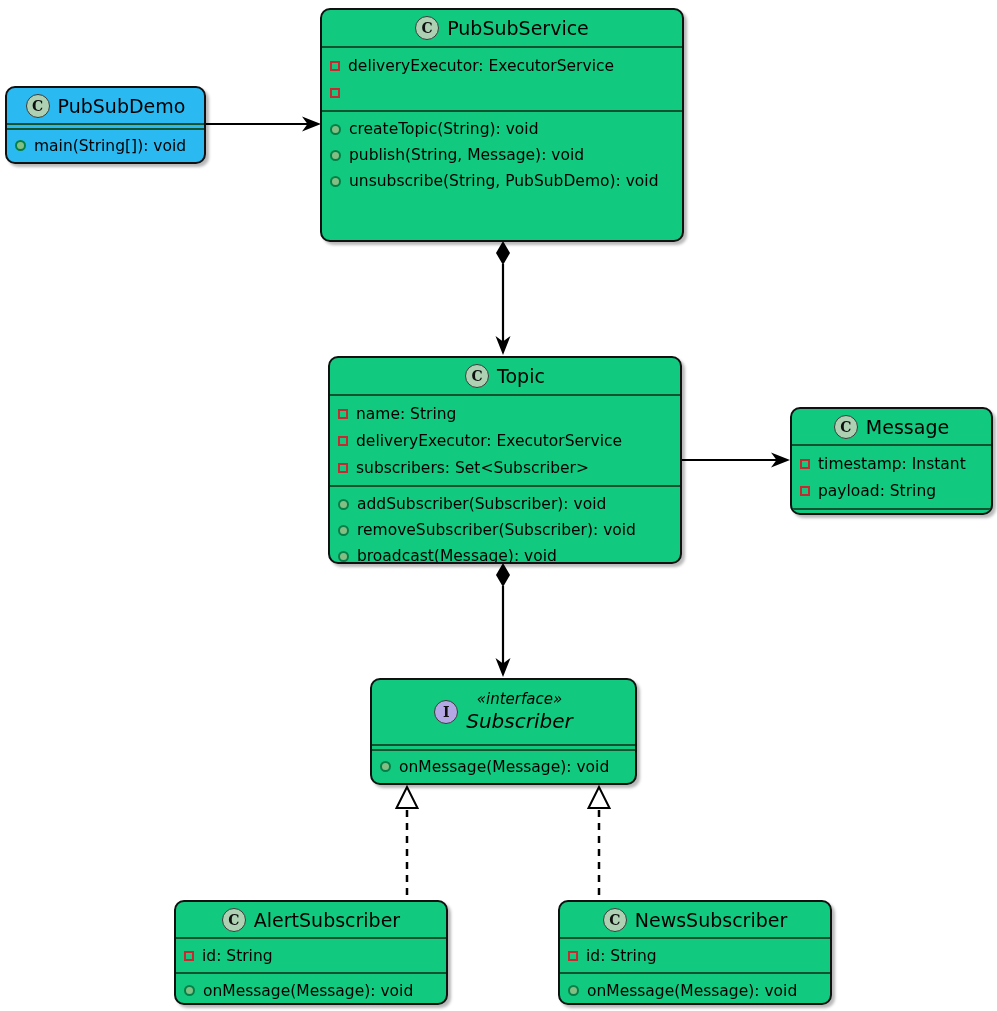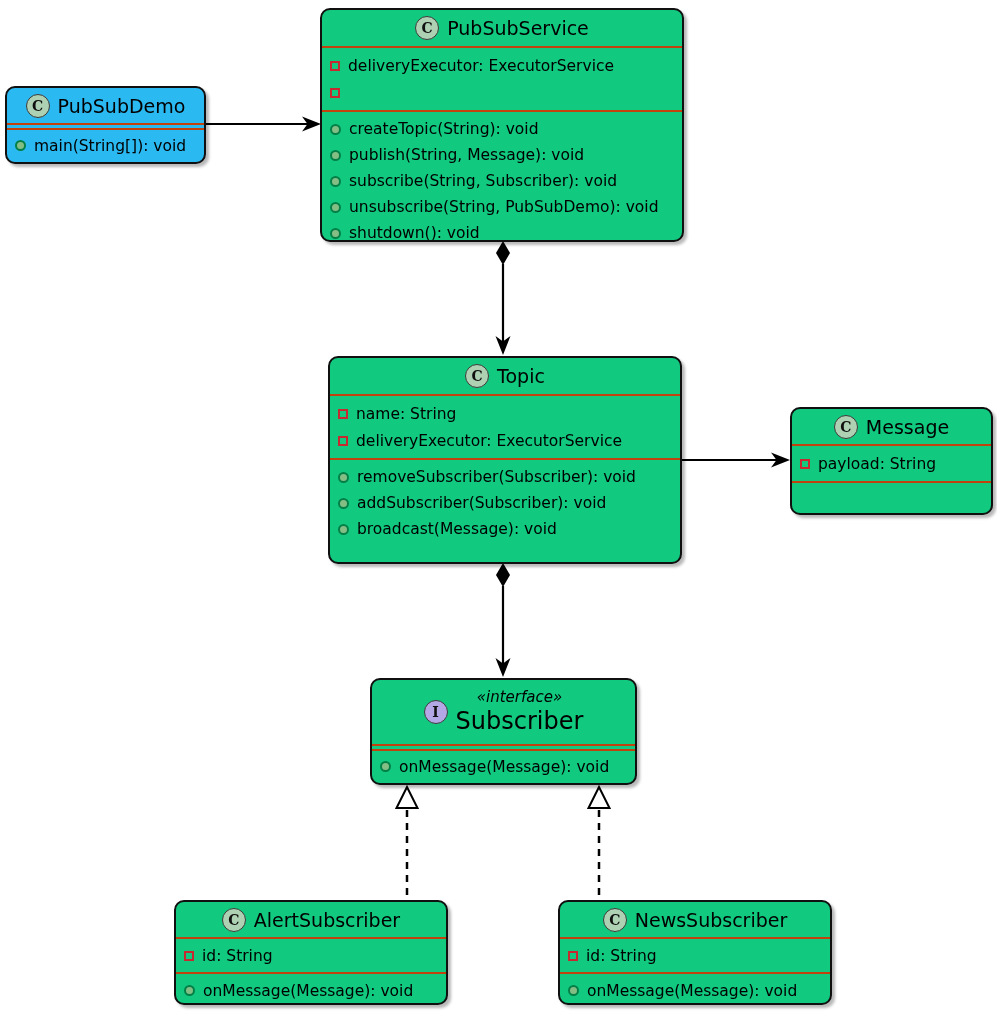--- a/index.html
+++ b/index.html
@@ -21,7 +21,7 @@
     font-family:"DejaVu Serif","Liberation Serif",serif;font-weight:bold;font-size:14px;color:#101010;
   }
   .circle-badge.iface{background:#B4A7E5;}
-  .compartment{border-top:2px solid #c2410c;padding:4px 0;flex:0 0 auto;box-sizing:border-box;}
+  .compartment{border-top:2px solid #14532d;padding:4px 0;flex:0 0 auto;box-sizing:border-box;}
   .compartment.empty{padding:0;height:5px;}
   .compartment.grow{flex:1 1 auto;}
   .member-row{display:flex;align-items:center;gap:8px;padding:0 8px;height:27px;font-size:15.5px;white-space:nowrap;}

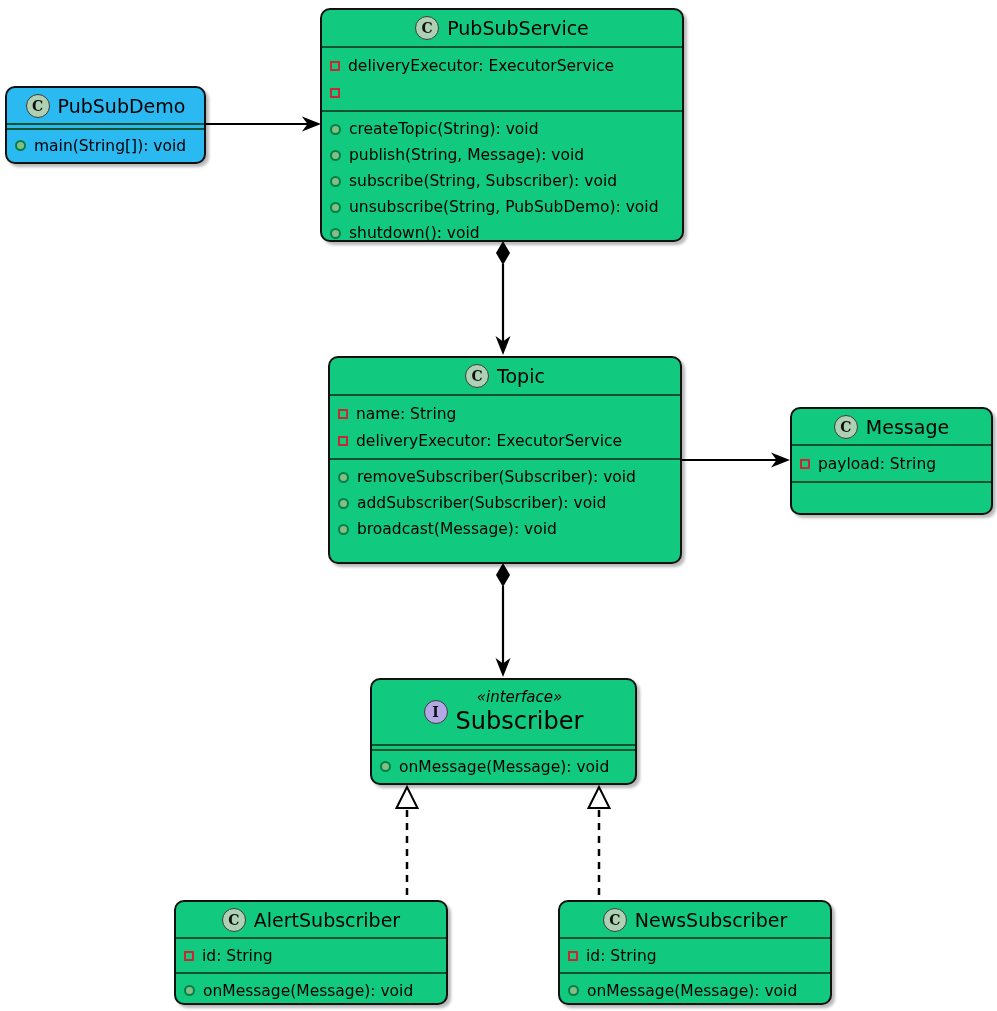--- a/index.html
+++ b/index.html
@@ -96,10 +96,6 @@
         </div>
       <div class="member-row m26">
           <span class="method-icon"></span>
-          <span>subscribe(String, Subscriber): void</span>
-        </div>
-      <div class="member-row m26">
-          <span class="method-icon"></span>
           <span>unsubscribe(String, PubSubDemo): void</span>
         </div>
       <div class="member-row m26">

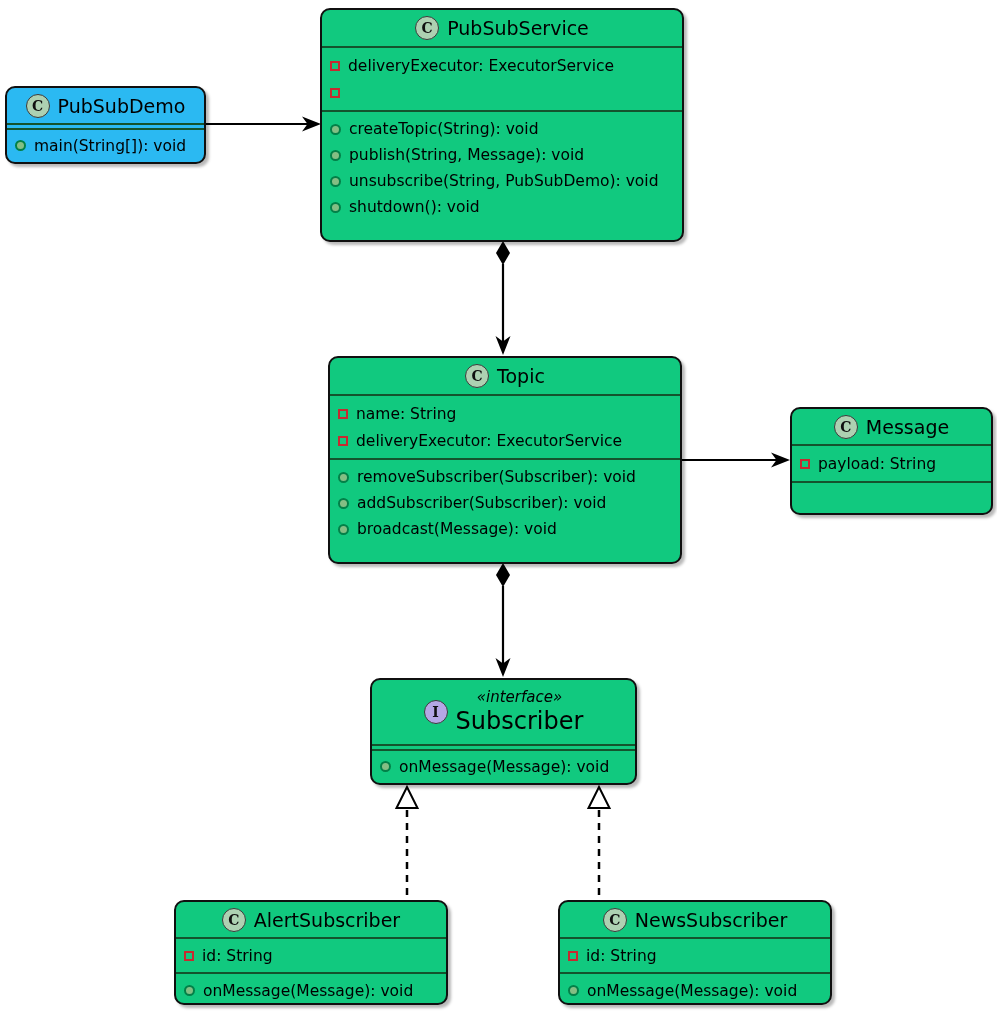--- a/index.html
+++ b/index.html
@@ -98,10 +98,6 @@
           <span class="method-icon"></span>
           <span>unsubscribe(String, PubSubDemo): void</span>
         </div>
-      <div class="member-row m26">
-          <span class="method-icon"></span>
-          <span>shutdown(): void</span>
-        </div>
     </div>
   </div>
 

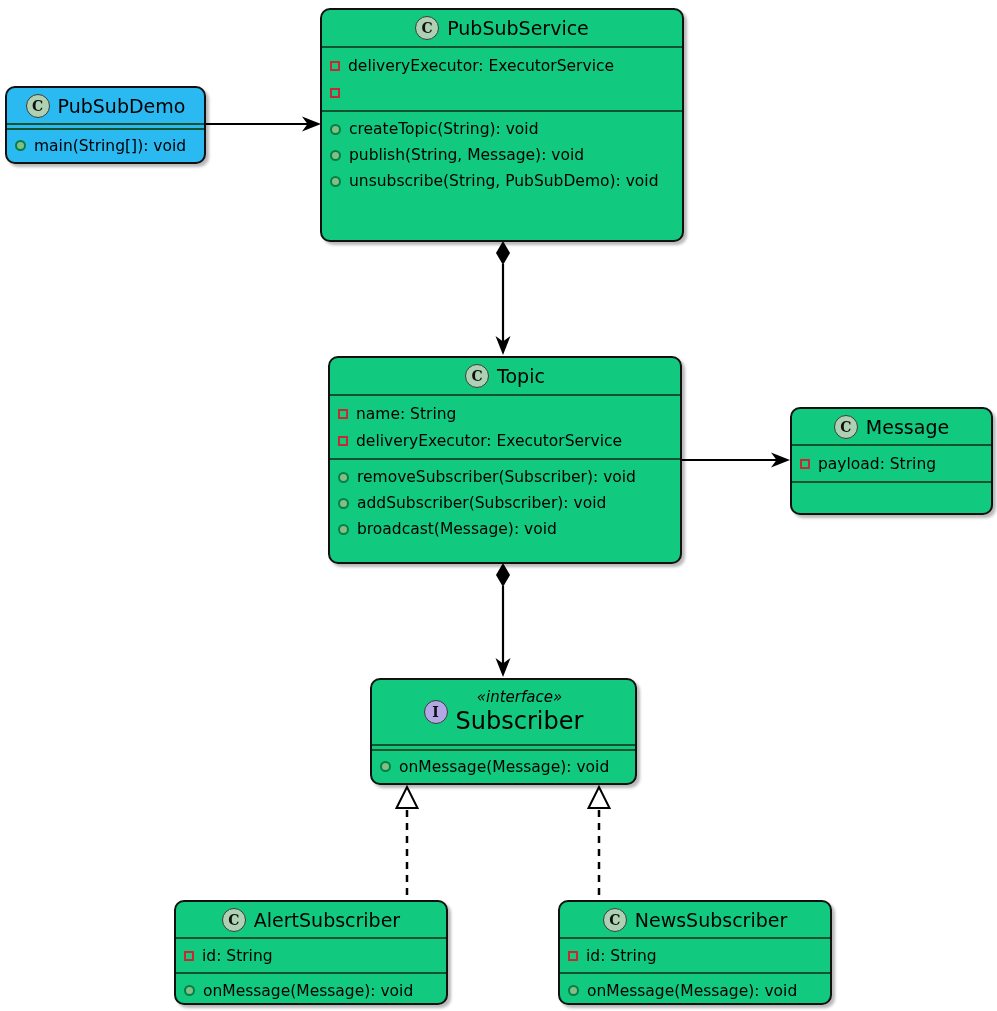--- a/index.html
+++ b/index.html
@@ -133,6 +133,10 @@
           <span class="field-icon"></span>
           <span>deliveryExecutor: ExecutorService</span>
         </div>
+      <div class="member-row">
+          <span class="field-icon"></span>
+          <span>subscribers: Set&lt;Subscriber&gt;</span>
+        </div>
     </div>
     <div class="compartment grow">
       <div class="member-row m26">

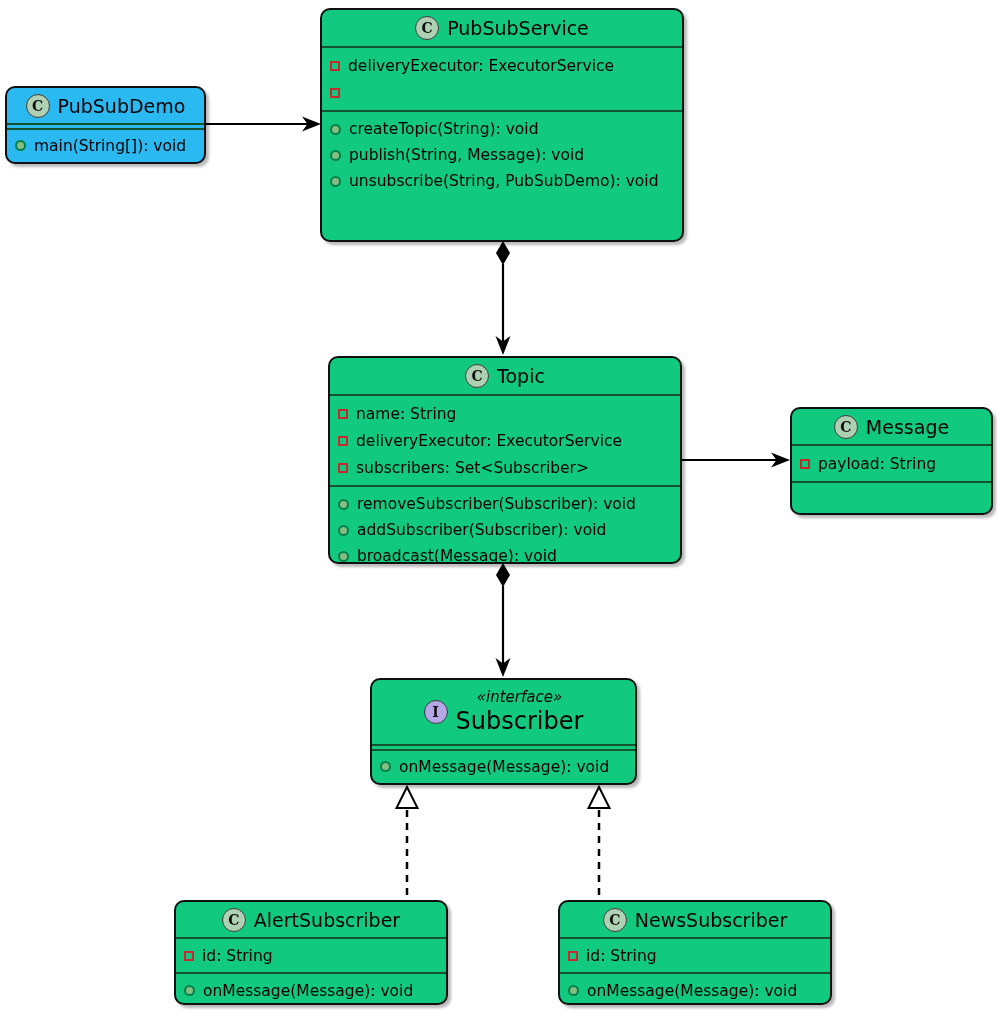--- a/index.html
+++ b/index.html
@@ -164,6 +164,10 @@
     <div class="compartment">
       <div class="member-row">
           <span class="field-icon"></span>
+          <span>timestamp: Instant</span>
+        </div>
+      <div class="member-row">
+          <span class="field-icon"></span>
           <span>payload: String</span>
         </div>
     </div>

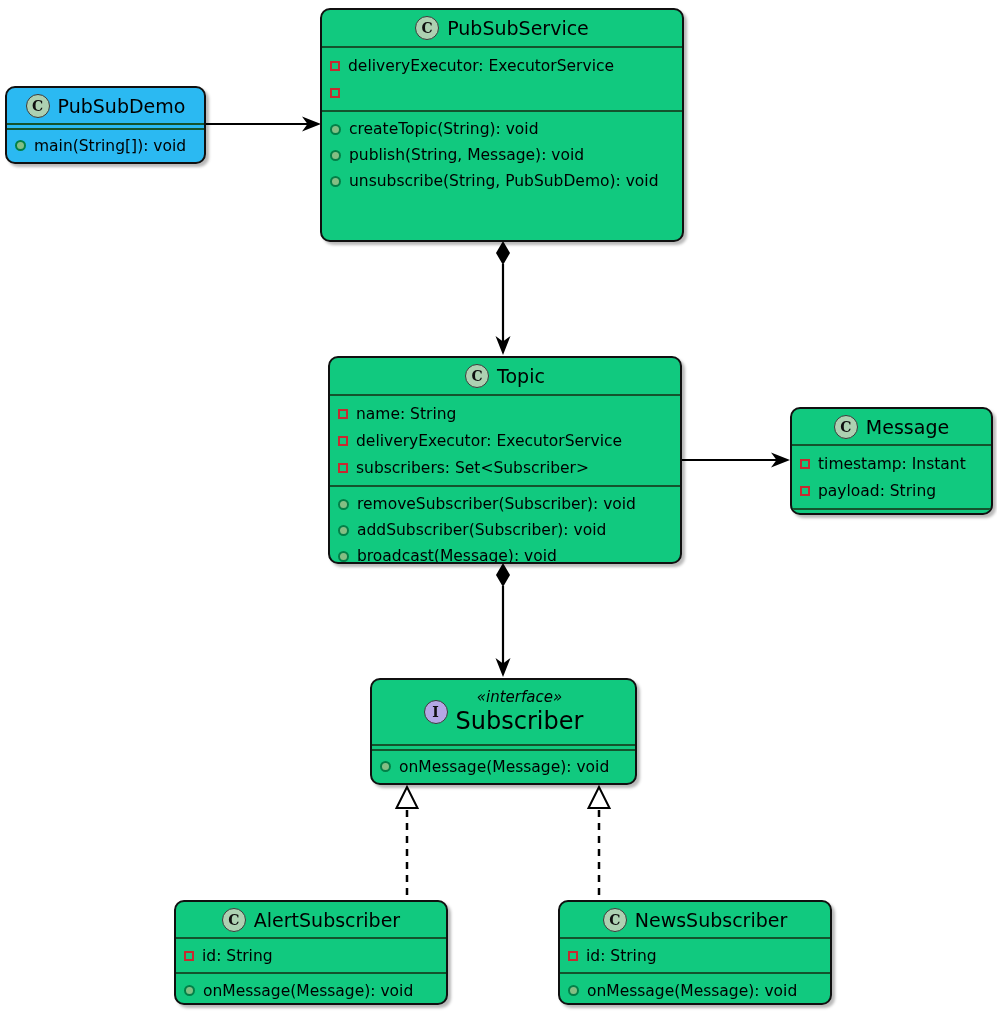--- a/index.html
+++ b/index.html
@@ -141,11 +141,11 @@
     <div class="compartment grow">
       <div class="member-row m26">
           <span class="method-icon"></span>
+          <span>addSubscriber(Subscriber): void</span>
+        </div>
+      <div class="member-row m26">
+          <span class="method-icon"></span>
           <span>removeSubscriber(Subscriber): void</span>
-        </div>
-      <div class="member-row m26">
-          <span class="method-icon"></span>
-          <span>addSubscriber(Subscriber): void</span>
         </div>
       <div class="member-row m26">
           <span class="method-icon"></span>

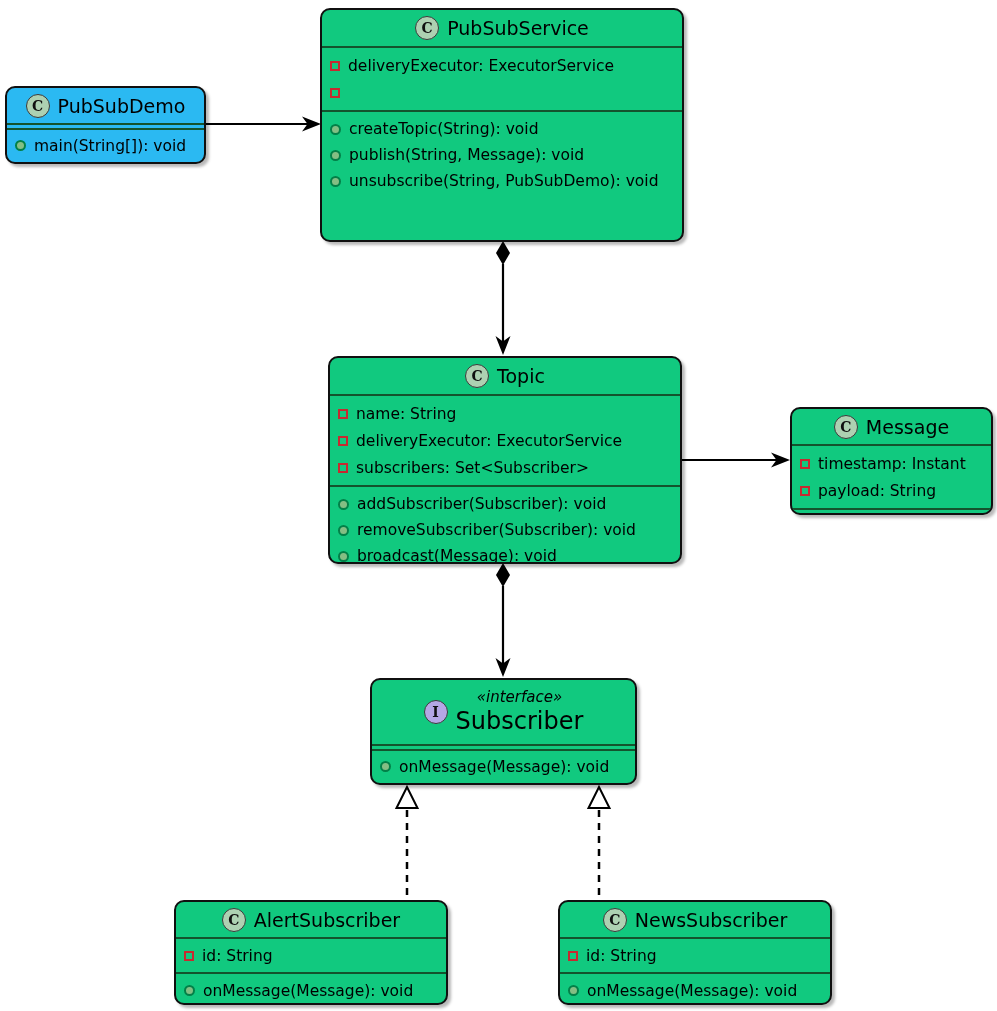--- a/index.html
+++ b/index.html
@@ -14,7 +14,7 @@
   .box-title{display:flex;align-items:center;justify-content:center;gap:8px;font-size:19px;flex:0 0 auto;}
   .iface-stack{display:flex;flex-direction:column;align-items:center;line-height:1.25;}
   .iface-stereo{font-style:italic;font-size:15px;text-align:center;}
-  .iface-name{font-size:24px;}
+  .iface-name{font-style:italic;font-size:20px;}
   .circle-badge{
     width:22px;height:22px;border-radius:50%;background:#ADD1B2;border:1px solid #3b3b3b;
     display:flex;align-items:center;justify-content:center;flex:0 0 auto;

